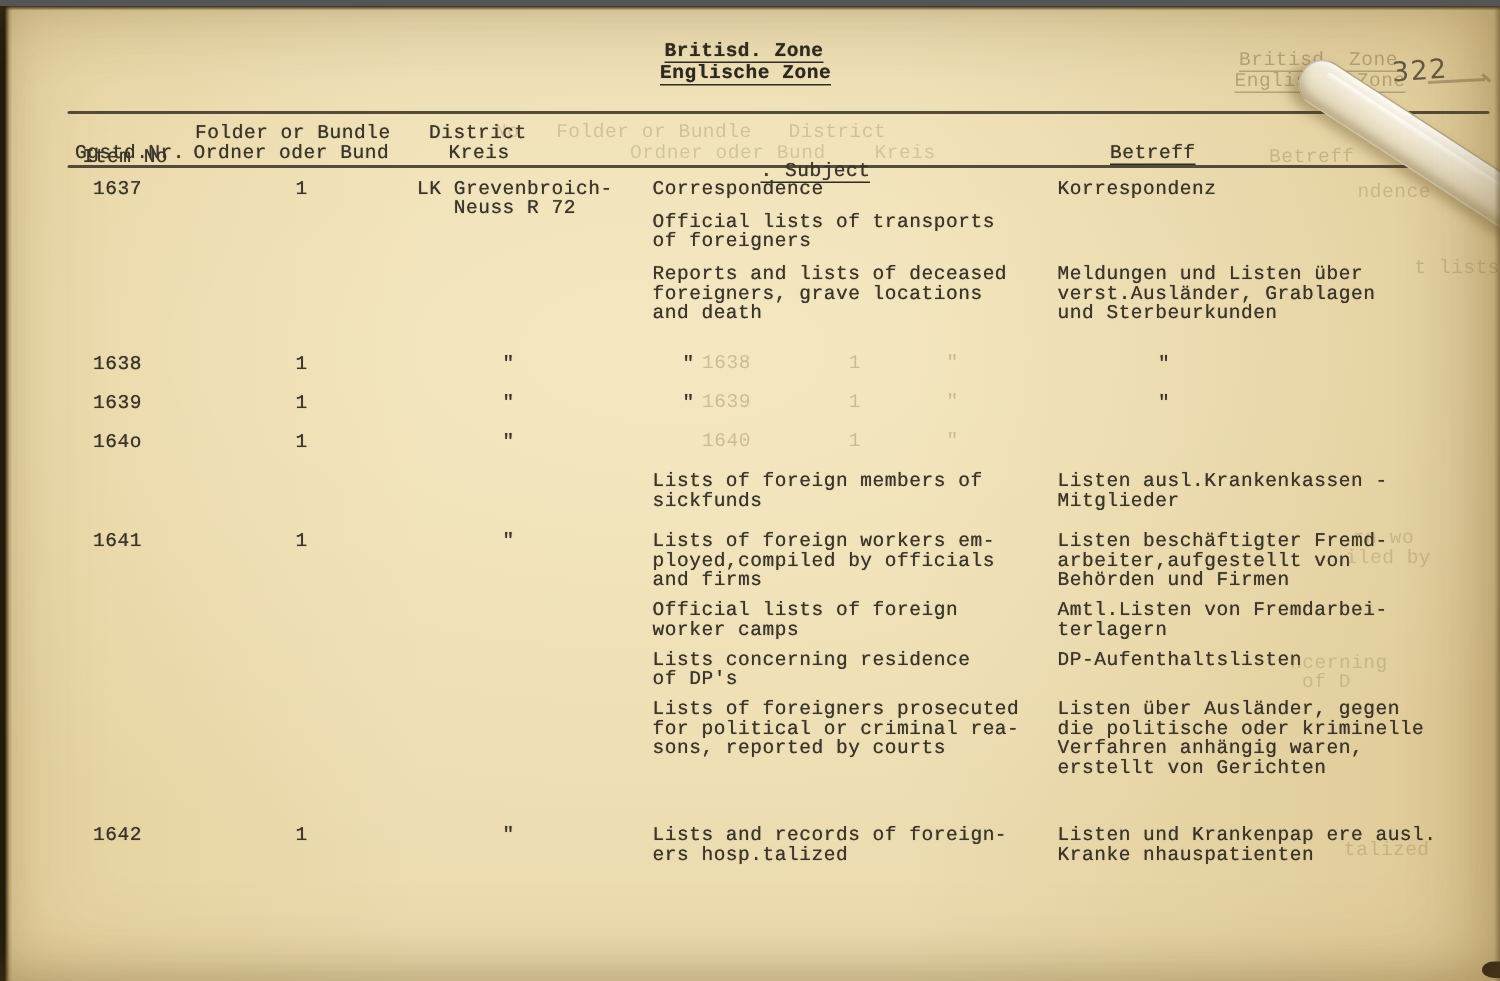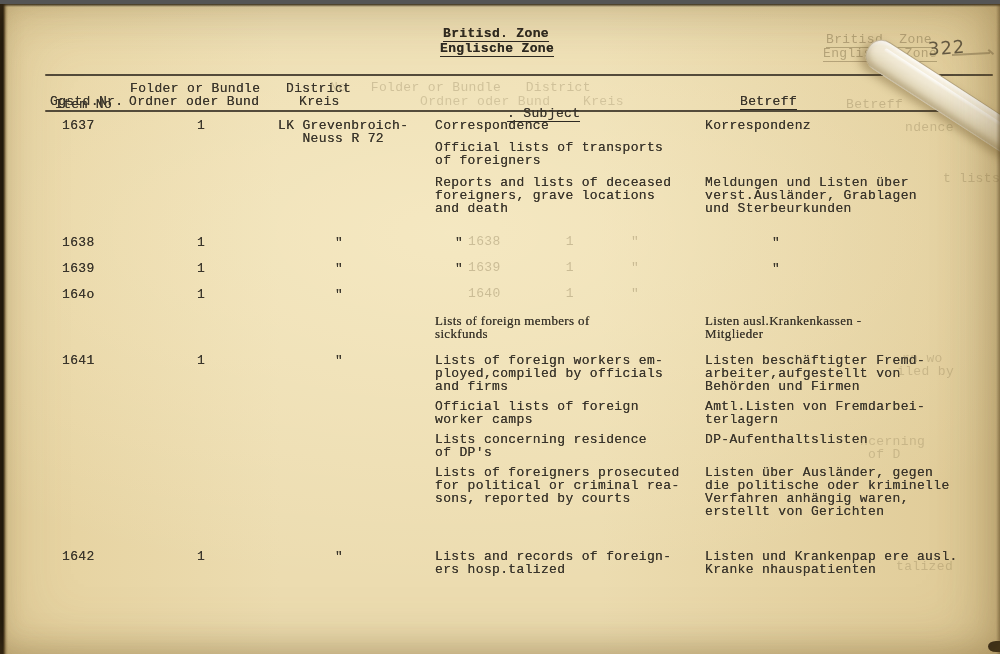--- a/index.html
+++ b/index.html
@@ -60,7 +60,7 @@
   .cell.district{padding-left:21px;}
   .cell.district.ditto{padding-left:78px;}
   .entries{}
-  .row:nth-child(4) .entries{padding-top:26px;font-family:Liberation Serif, serif;}
+  .row:nth-child(4) .entries{padding-top:26px;}
   .entry{display:grid;grid-template-columns:270px 1fr;margin-bottom:9px;}
   .row:nth-child(5) .entry{margin-bottom:7px;}
   .entry:last-child{margin-bottom:0;}

